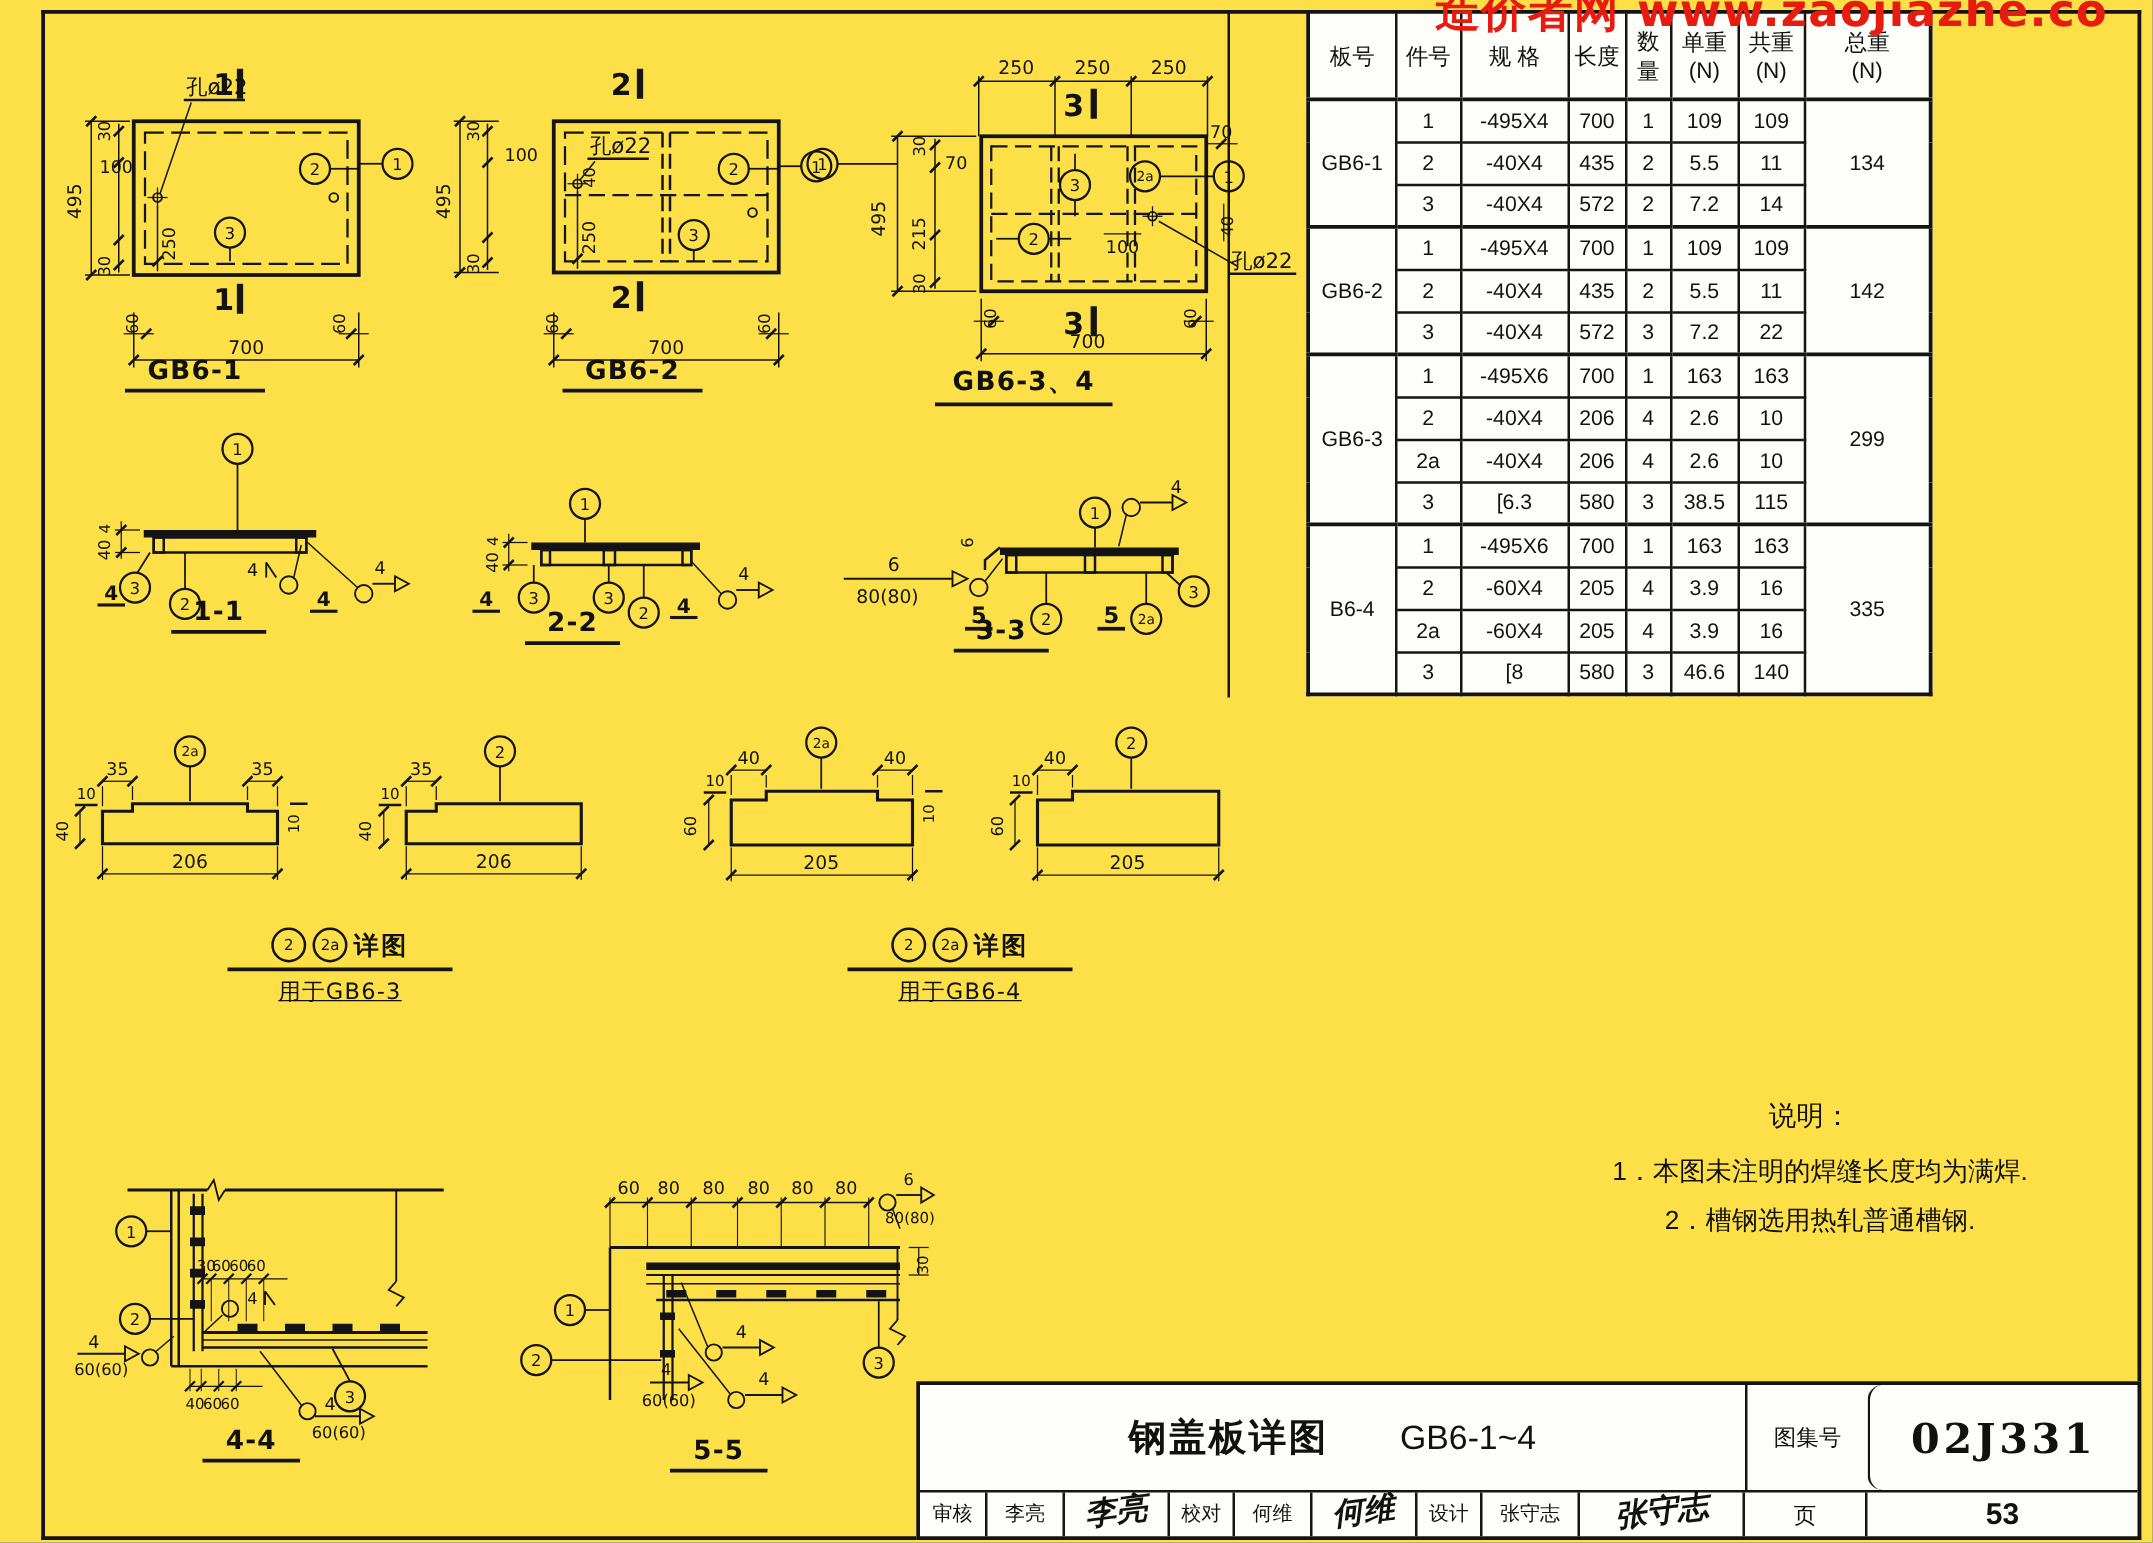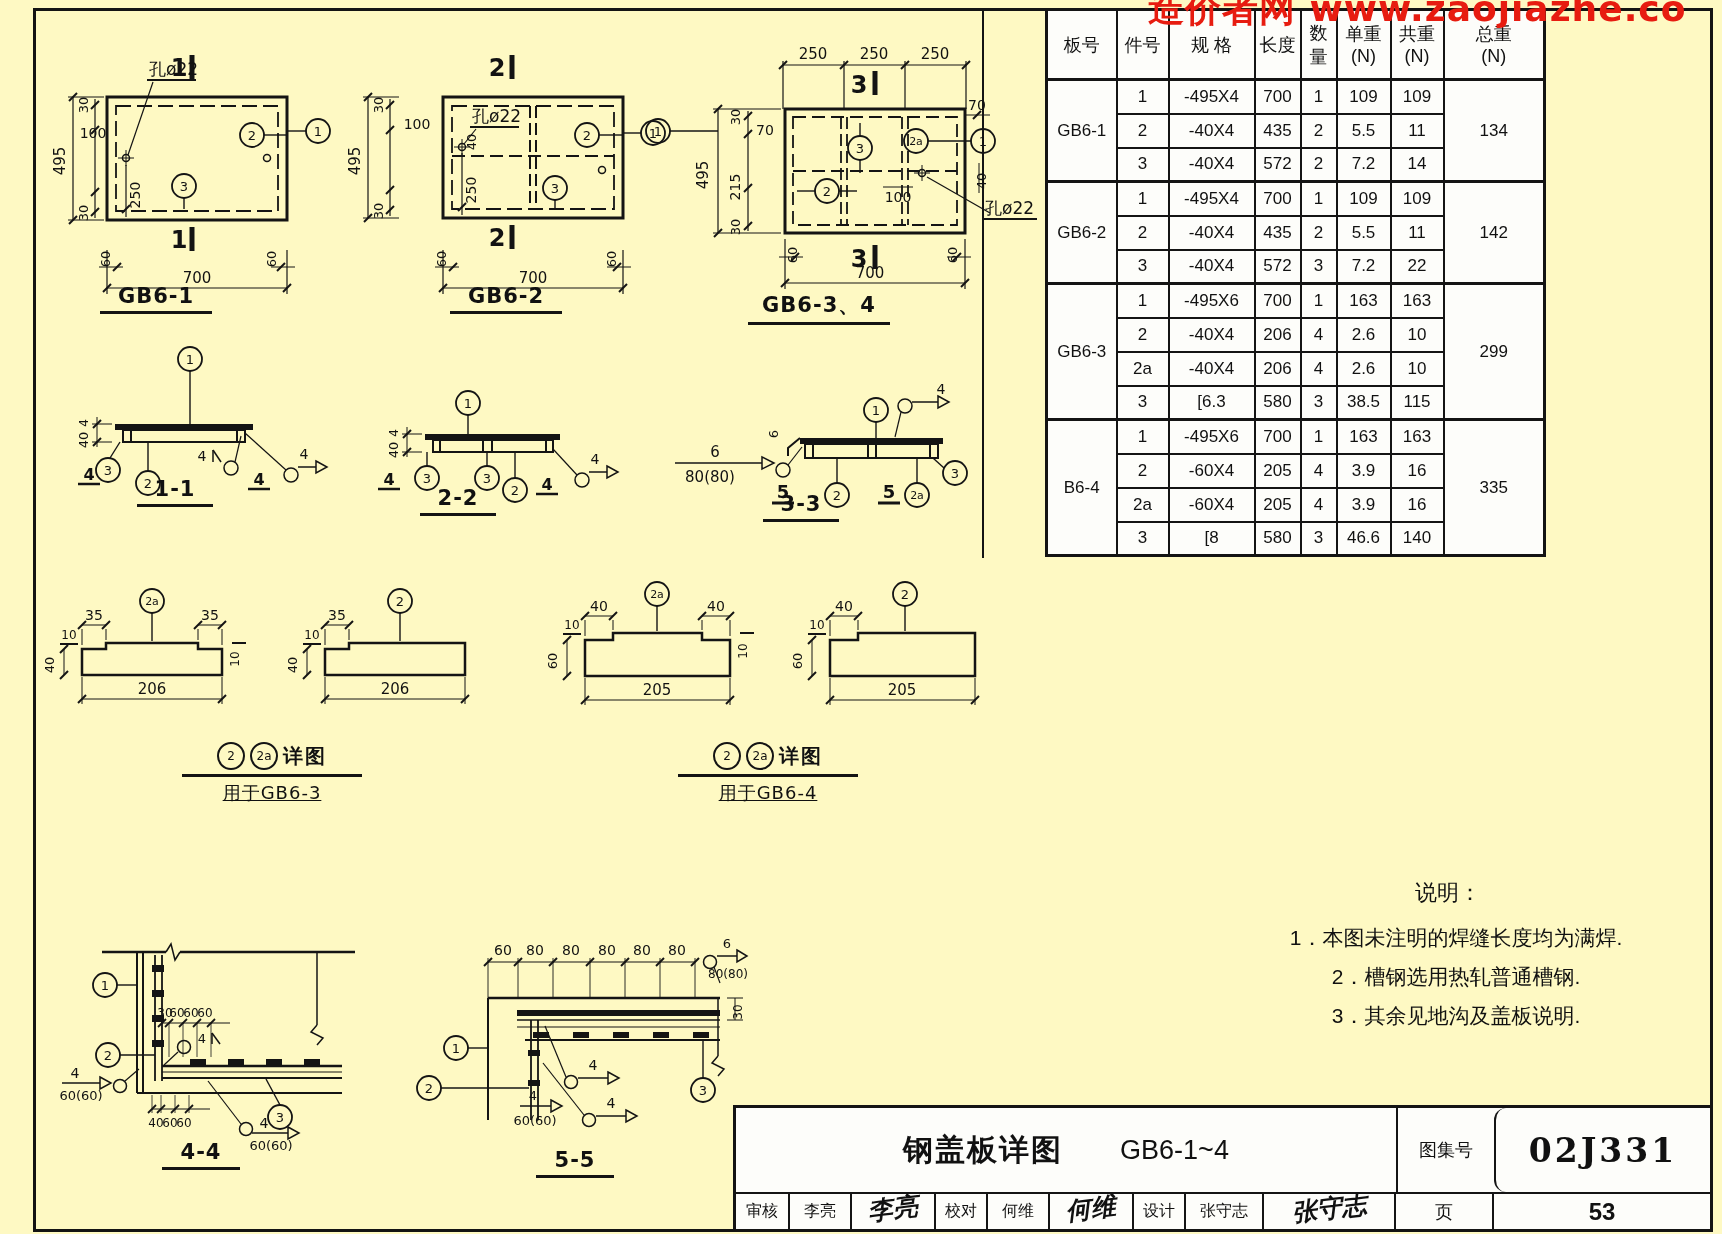--- a/index.html
+++ b/index.html
@@ -3,7 +3,7 @@
 <meta charset="utf-8">
 <style>
   html,body{margin:0;padding:0;background:#888;}
-  .sheet{position:relative;width:1722px;height:1234px;background:#fef9c3;overflow:hidden;
+  .sheet{position:relative;width:1722px;height:1234px;background:#fde047;overflow:hidden;
          font-family:"Liberation Sans","DejaVu Sans",sans-serif;color:#111;}
   .ln{position:absolute;background:#141414;}
   svg{position:absolute;overflow:visible;}

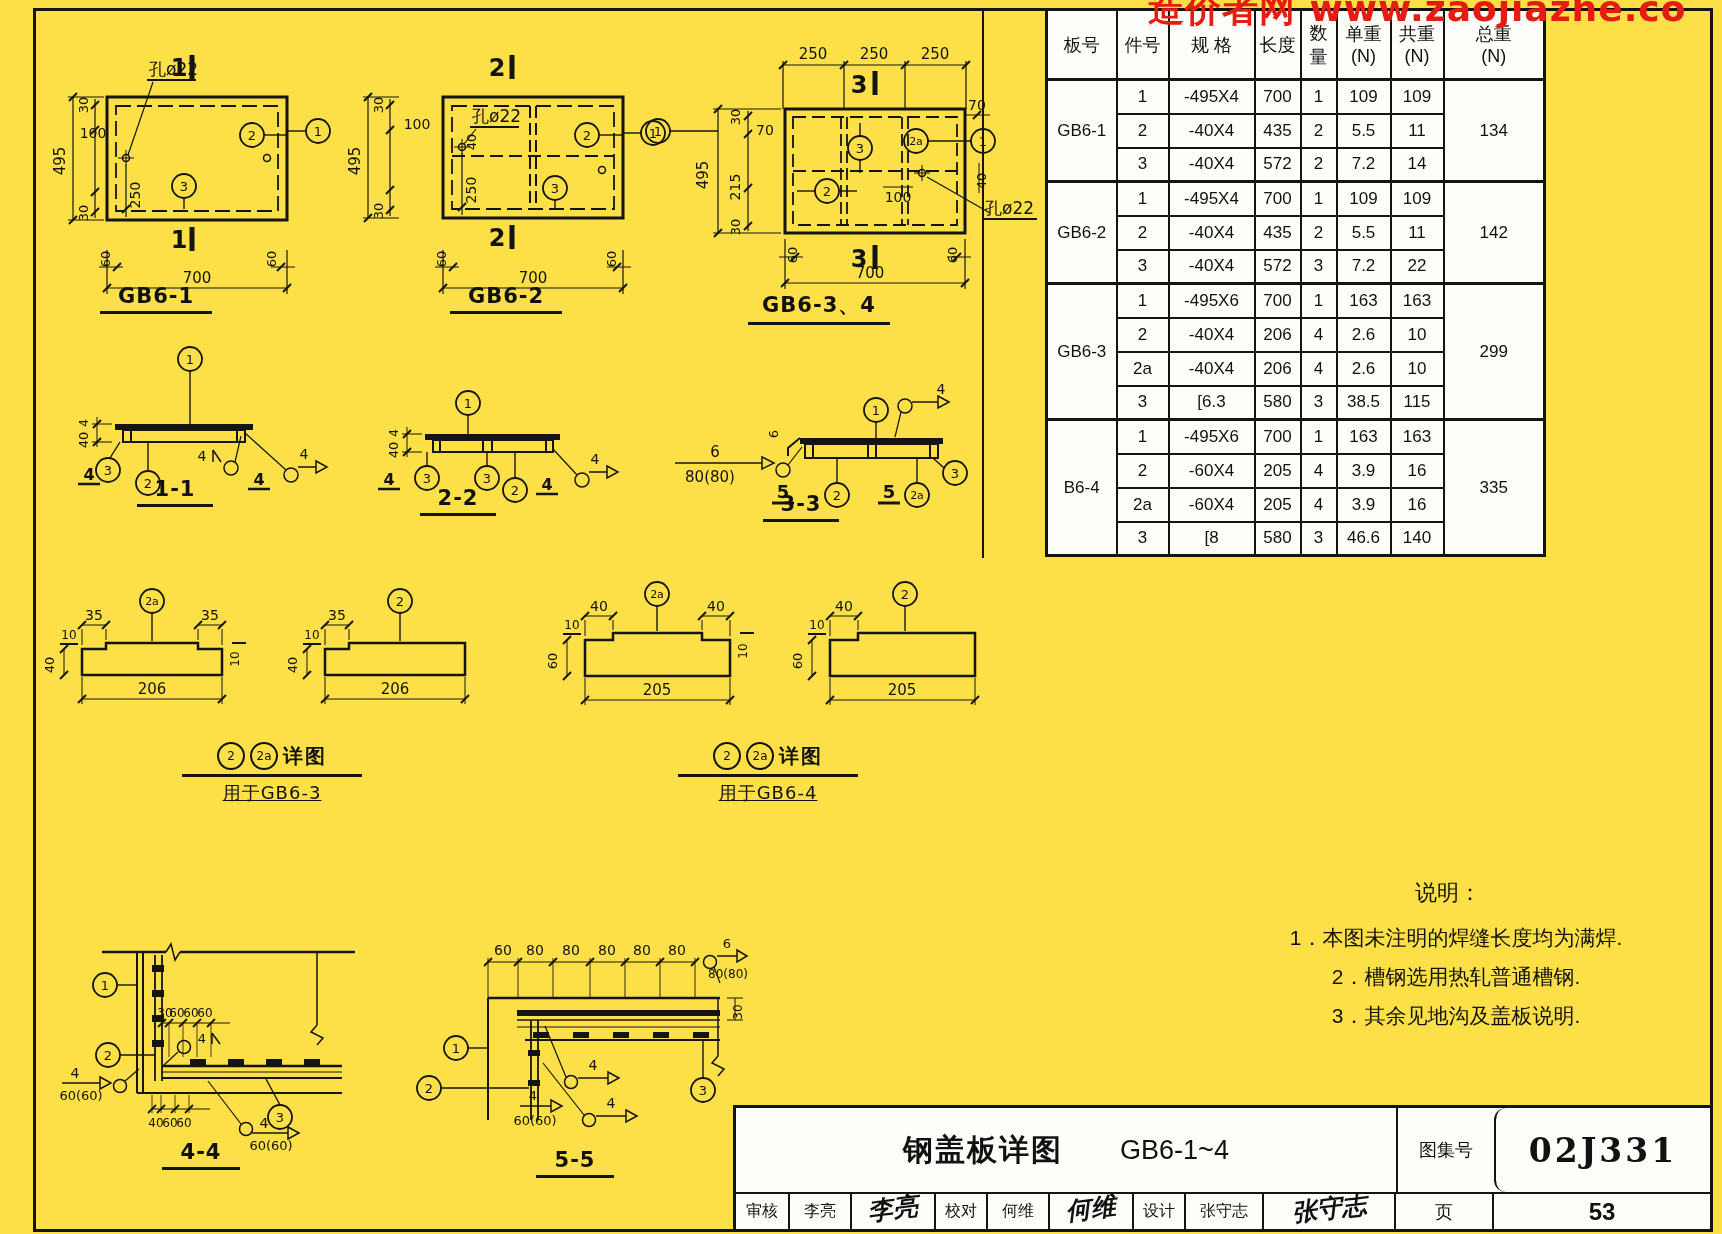--- a/index.html
+++ b/index.html
@@ -687,7 +687,6 @@
     <div class="nh">说明：</div>
     <div class="ni">1．本图未注明的焊缝长度均为满焊.</div>
     <div class="ni">2．槽钢选用热轧普通槽钢.</div>
-    <div class="ni">3．其余见地沟及盖板说明.</div>
   </div>
 
   <table id="parts-table">

